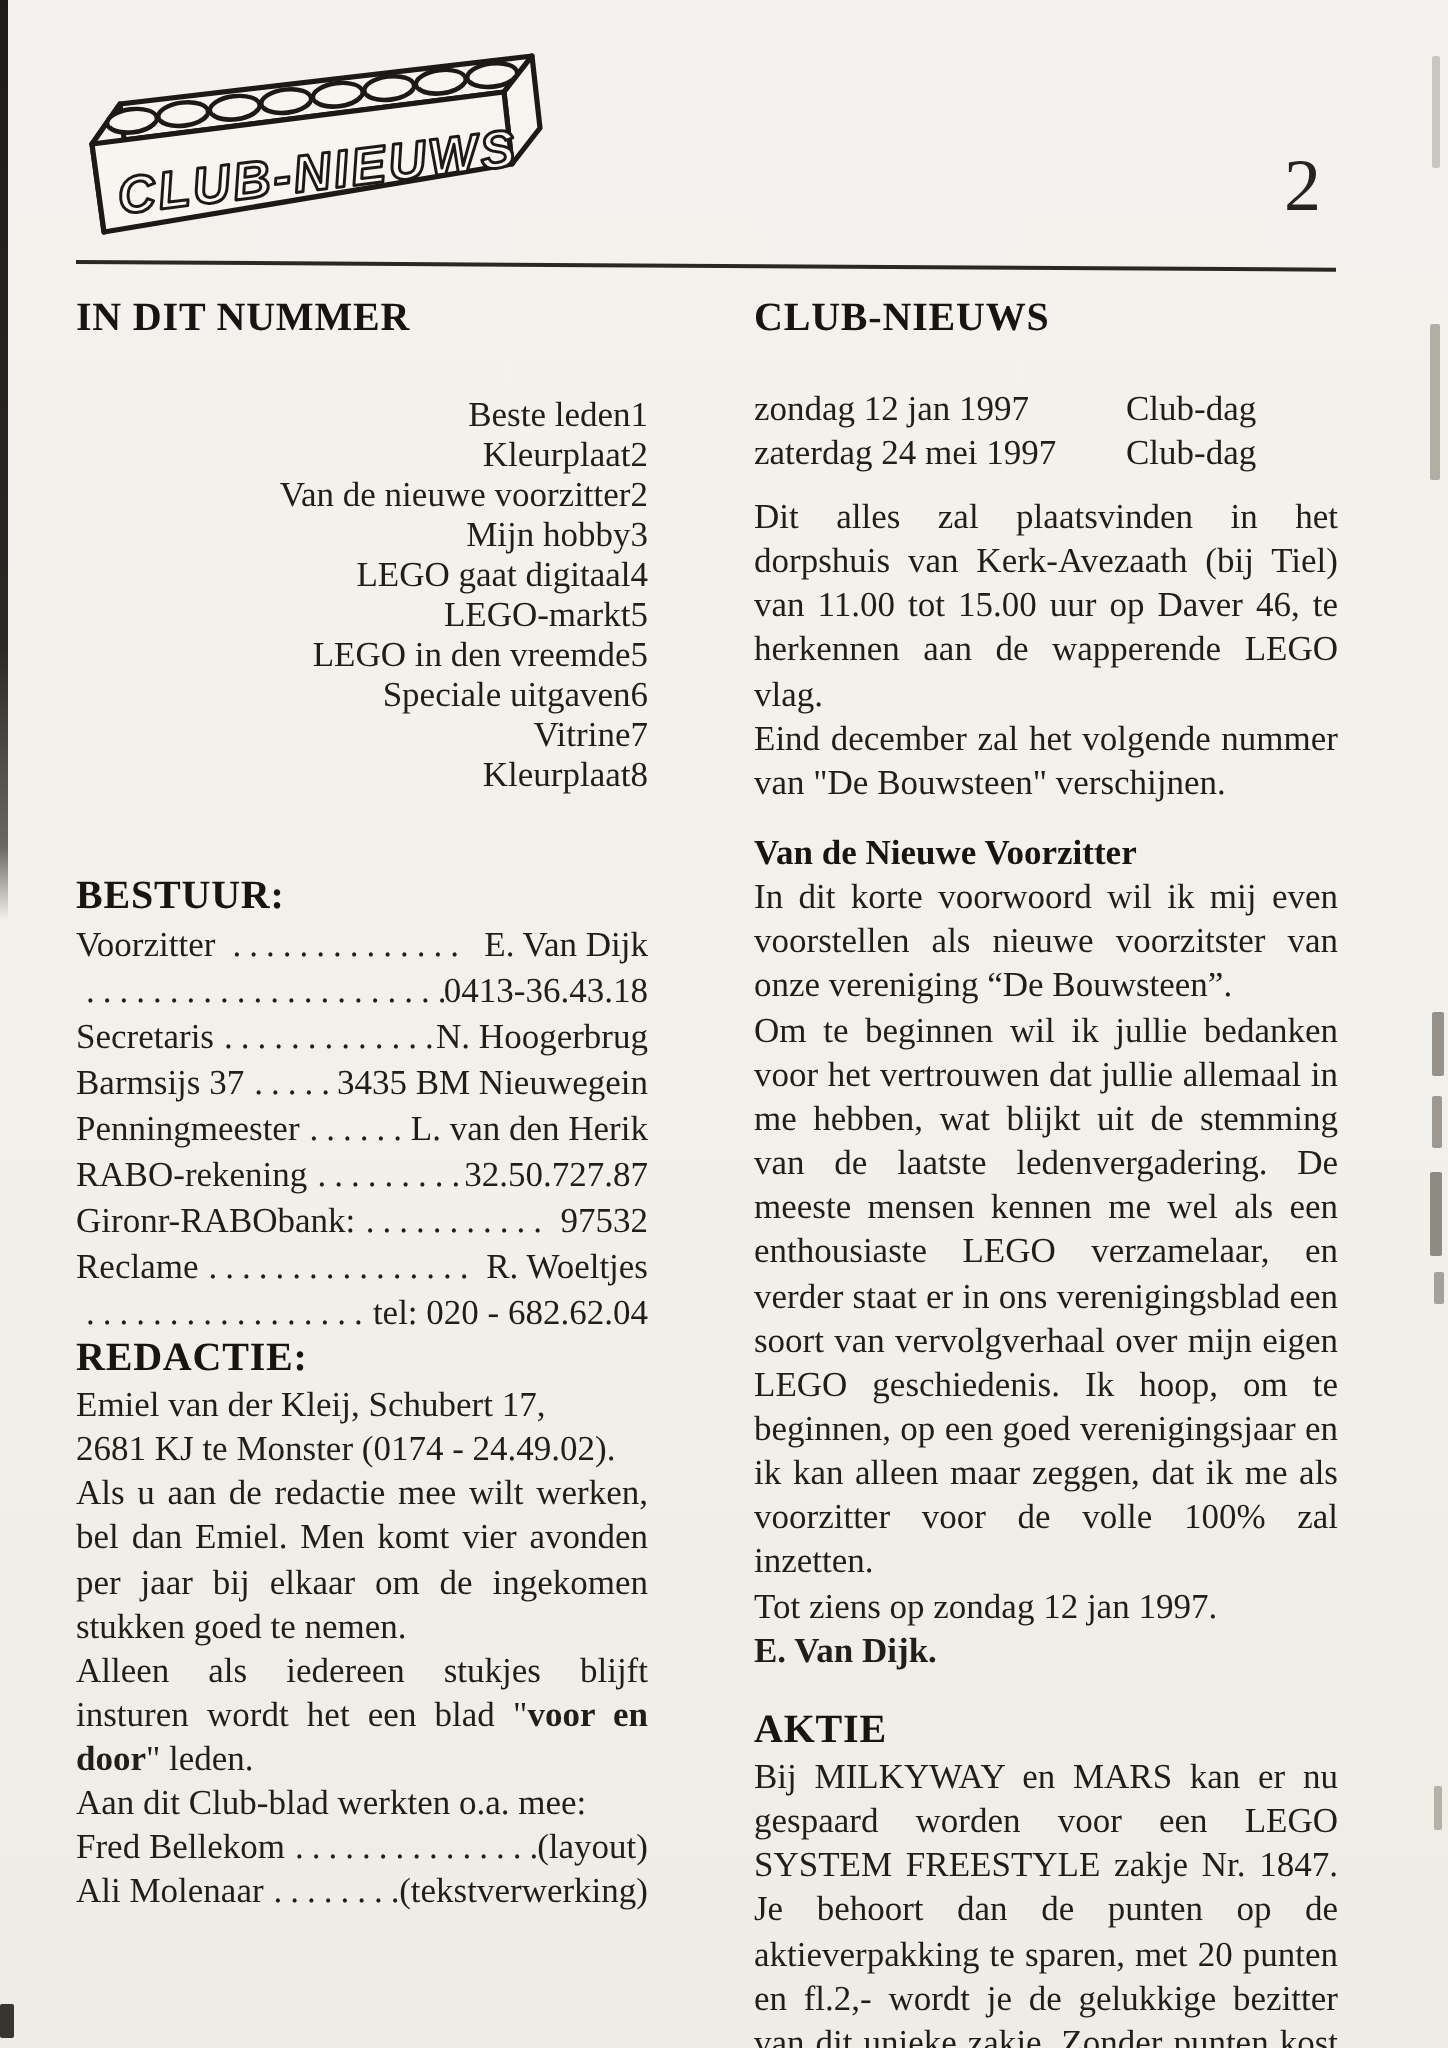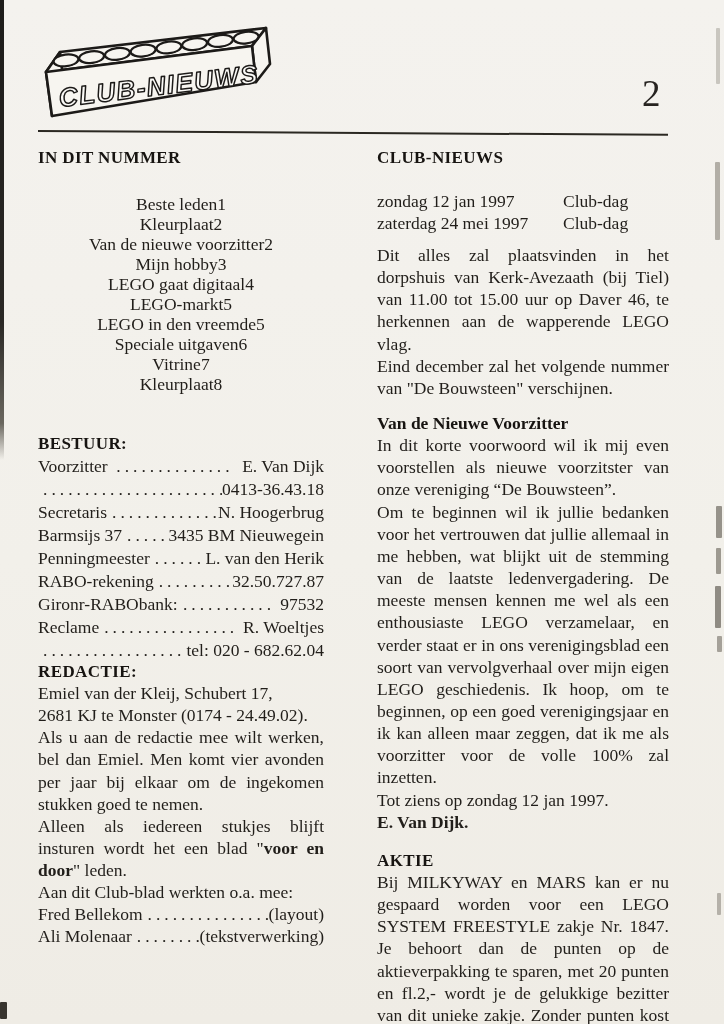--- a/index.html
+++ b/index.html
@@ -34,7 +34,7 @@
   .col { position:absolute; top:148px; font-size:17.5px; }
   .col-left  { left:38px;  width:286px; }
   .col-right { left:377px; width:292px; }
-  .section-heading { font-size:17px; font-weight:bold; letter-spacing:0.4px; color:#171411; }
+  .section-heading { font-size:20px; font-weight:bold; letter-spacing:0.4px; color:#171411; }
   .sub-heading { font-size:17.5px; font-weight:bold; color:#171411; }
   
   .toc { margin-top:26px; }

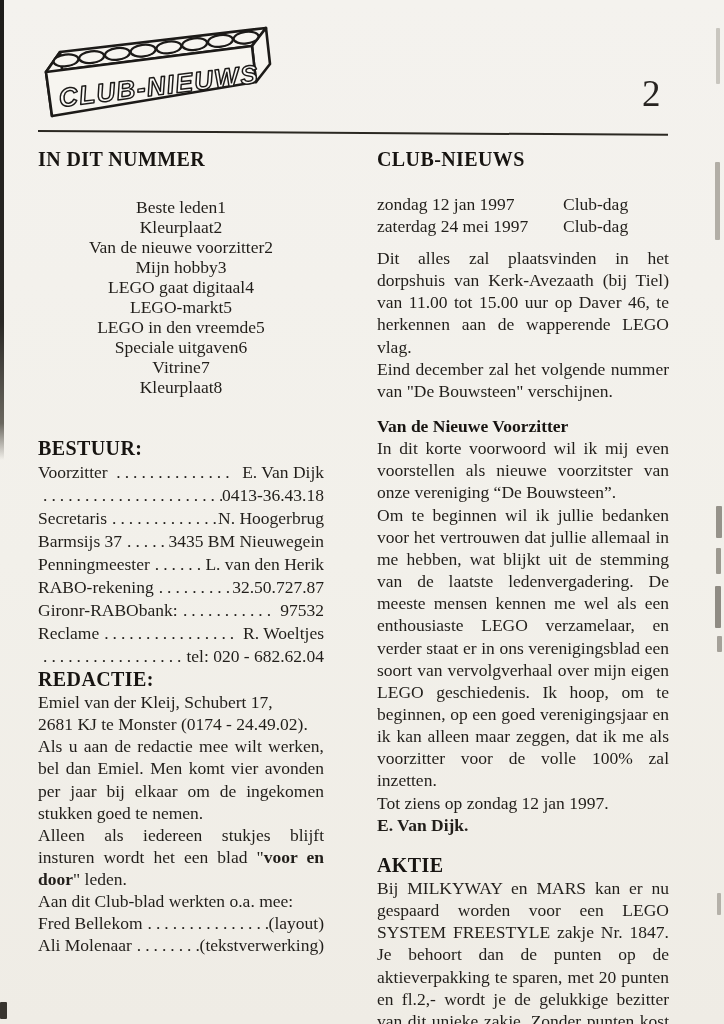--- a/index.html
+++ b/index.html
@@ -38,7 +38,7 @@
   .sub-heading { font-size:17.5px; font-weight:bold; color:#171411; }
   
   .toc { margin-top:26px; }
-  .toc-row { display:flex; justify-content:center; line-height:20px; }
+  .toc-row { display:flex; justify-content:flex-end; line-height:20px; }
   .toc-page { text-align:right; }
   
   .bestuur { margin-top:40px; }

